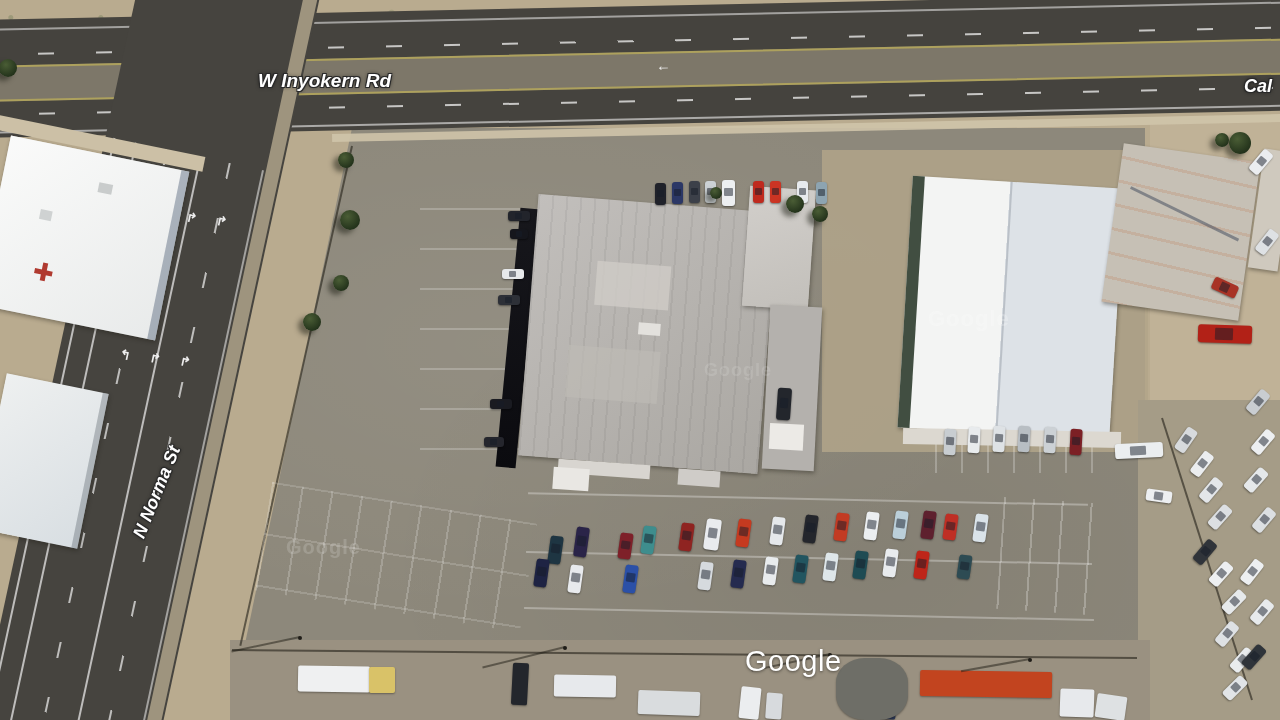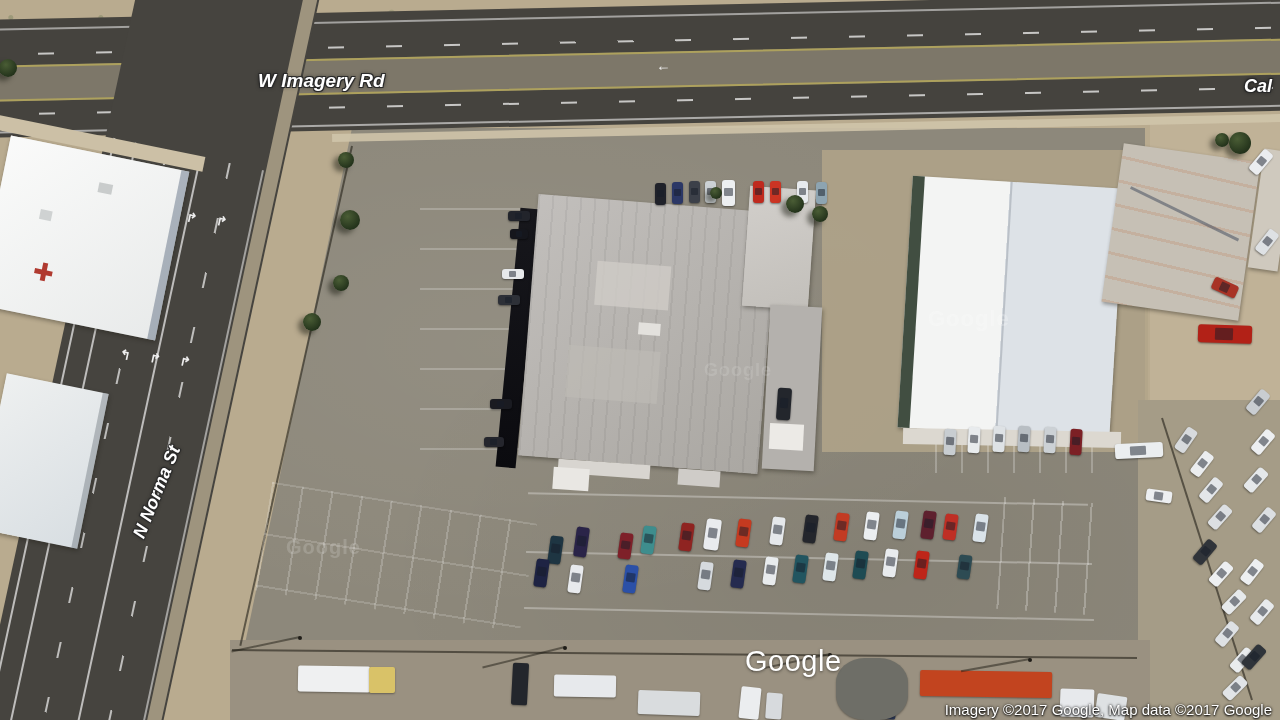--- a/index.html
+++ b/index.html
@@ -493,7 +493,7 @@
       <div class="ghost" style="left: 704px; top: 360px; font-size: 18px; opacity: 0.12;">Google</div>
     </div>
 
-  <div class="road-label label-iny">W Imagery Rd</div>
+  <div class="road-label label-iny">W Inyokern Rd</div>
   <div class="road-label label-norma">N Norma St</div>
   <div class="road-label label-cal">Cal</div>
   <div class="gwm">Google</div>

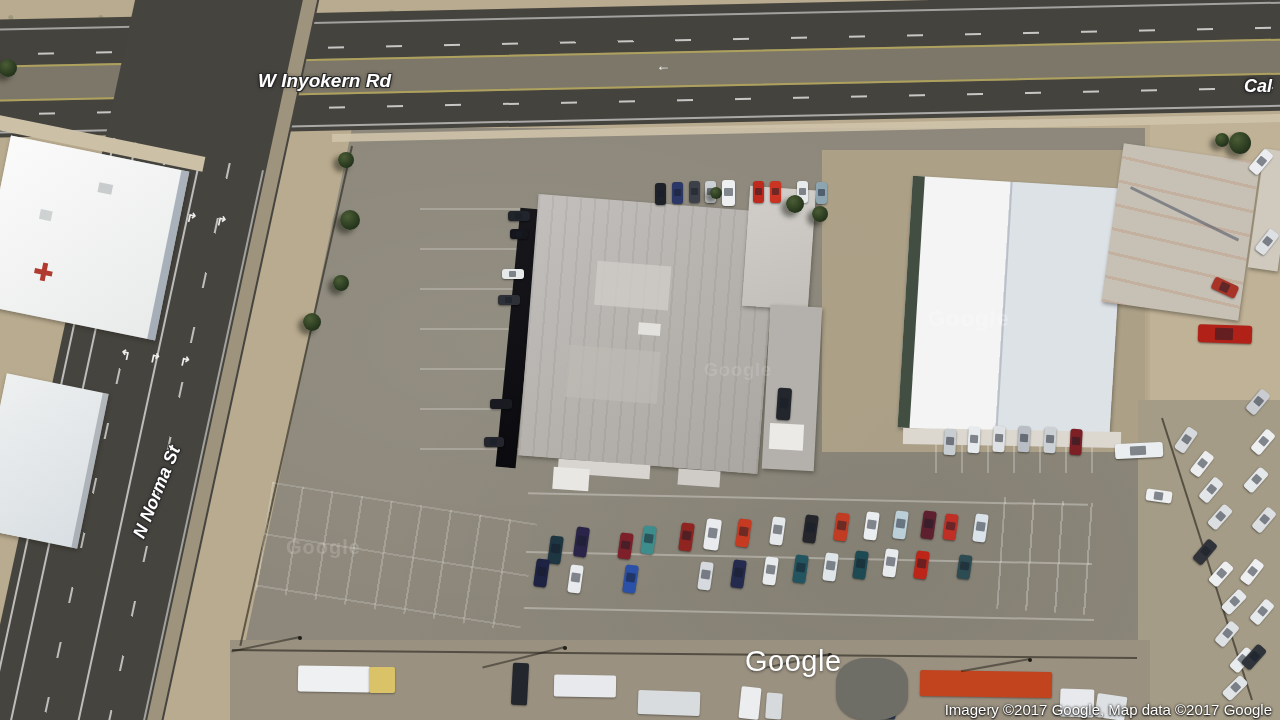--- a/index.html
+++ b/index.html
@@ -497,7 +497,6 @@
   <div class="road-label label-norma">N Norma St</div>
   <div class="road-label label-cal">Cal</div>
   <div class="gwm">Google</div>
-  <div class="attribution">Imagery ©2017 Google, Map data ©2017 Google</div>
 
 </div>
 

